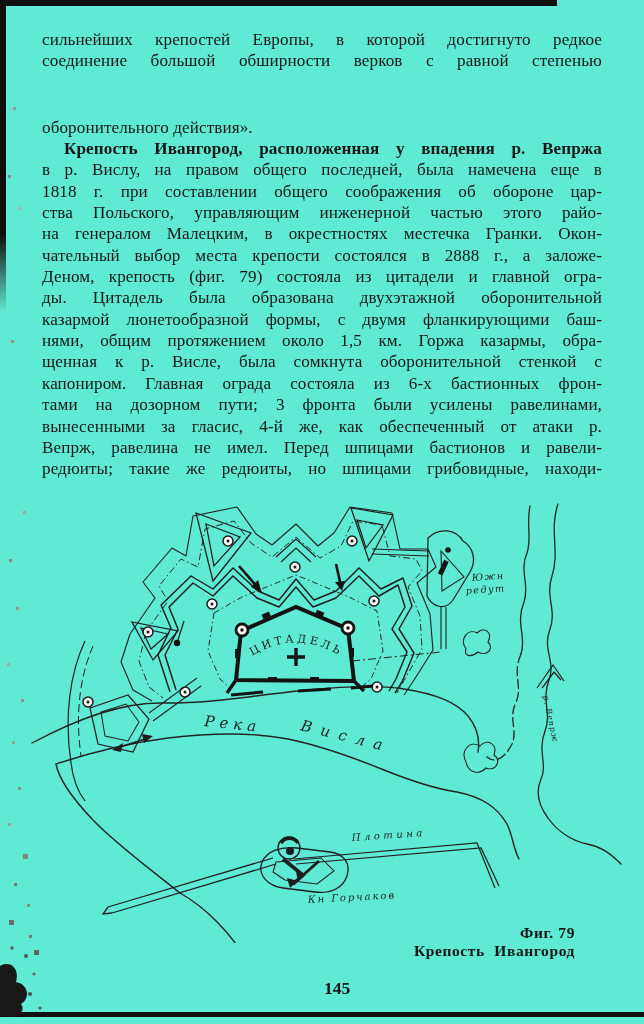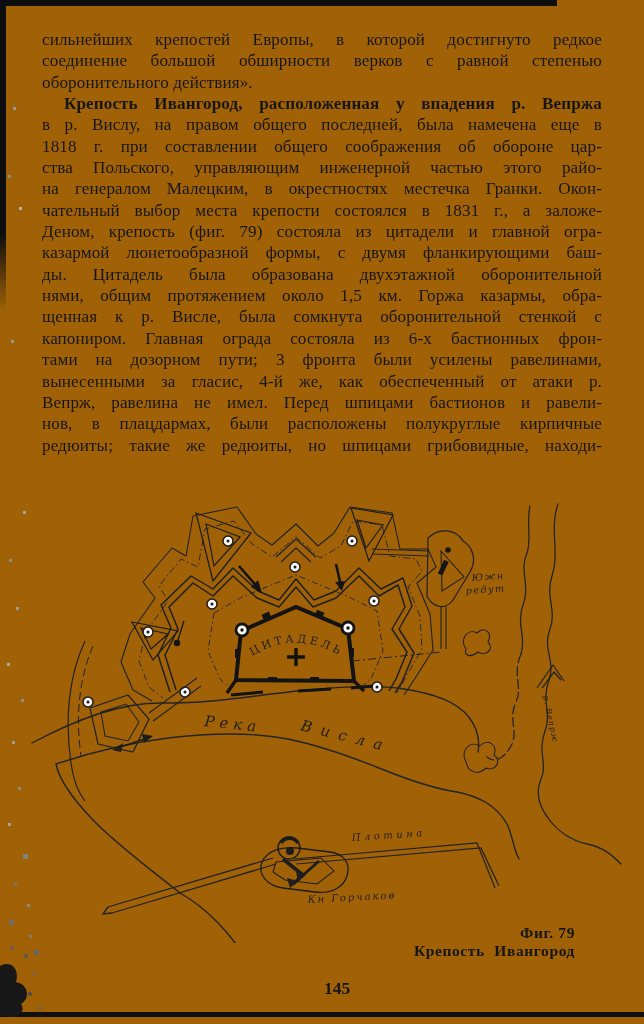--- a/index.html
+++ b/index.html
@@ -6,7 +6,7 @@
   .page{
     position:relative;
     width:644px;height:1024px;
-    background:#a16207;
+    background:#5eead4;
     overflow:hidden;
     font-family:"Liberation Serif","DejaVu Serif",serif;
     color:#161616;

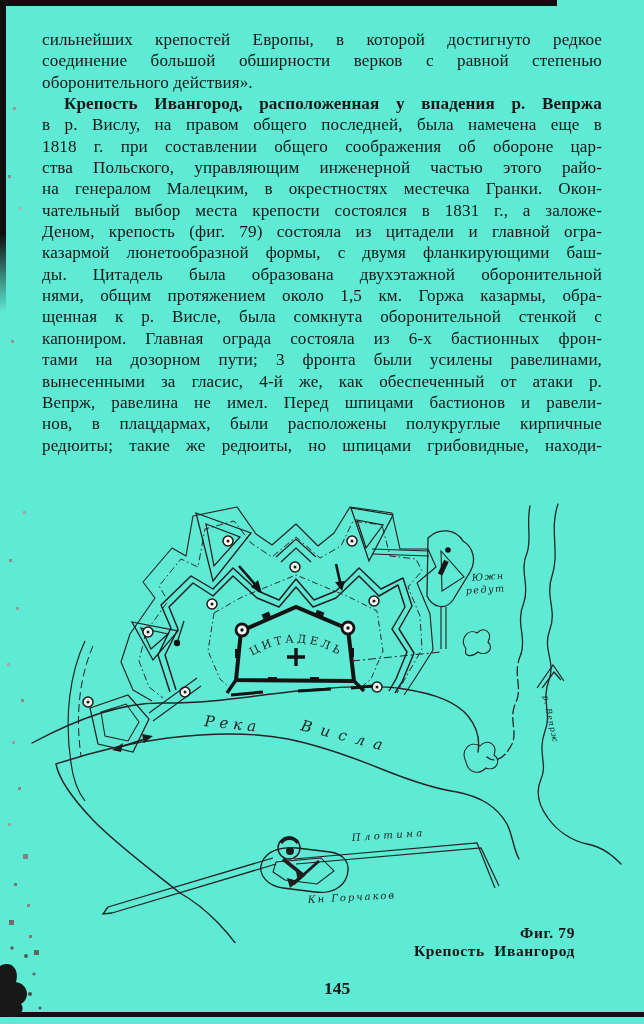--- a/index.html
+++ b/index.html
@@ -34,7 +34,7 @@
   }
   .tline{height:21.35px;line-height:21.35px;white-space:nowrap;
     text-align:justify;text-align-last:justify;}
-  .tline.end{text-align:left;text-align-last:left;}
+  .tline.end{text-align:left;text-align-last:left;margin-top:45px;}
   .tline.indent{padding-left:22px;font-weight:bold;}
   
   .fig-caption{

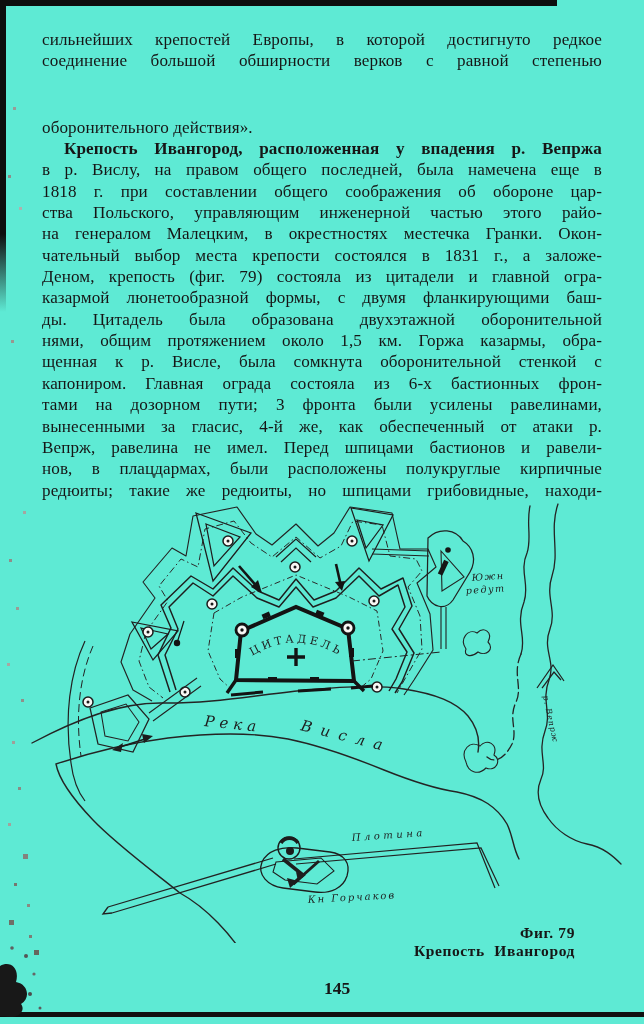--- a/index.html
+++ b/index.html
@@ -78,7 +78,7 @@
       <div class="tline">1818 г. при составлении общего соображения об обороне цар-</div>
       <div class="tline">ства Польского, управляющим инженерной частью этого райо-</div>
       <div class="tline">на генералом Малецким, в окрестностях местечка Гранки. Окон-</div>
-      <div class="tline">чательный выбор места крепости состоялся в 1831 г., а заложе-</div>
+      <div class="tline">чательный выбор места крепости состоялся в 2888 г., а заложе-</div>
       <div class="tline">Деном, крепость (фиг. 79) состояла из цитадели и главной огра-</div>
       <div class="tline">казармой люнетообразной формы, с двумя фланкирующими баш-</div>
       <div class="tline">ды. Цитадель была образована двухэтажной оборонительной</div>

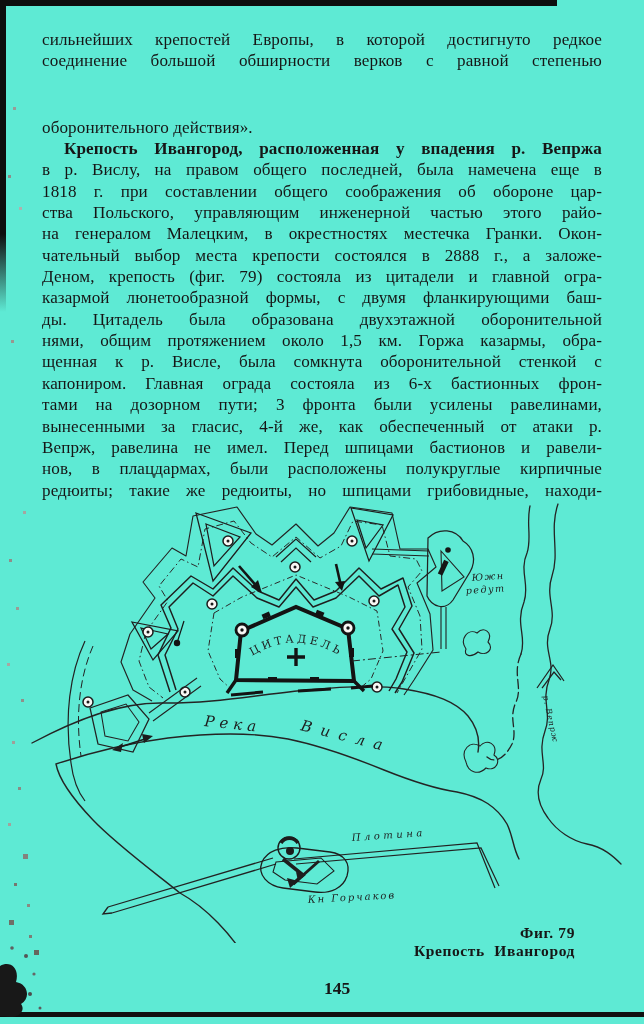--- a/index.html
+++ b/index.html
@@ -80,8 +80,8 @@
       <div class="tline">на генералом Малецким, в окрестностях местечка Гранки. Окон-</div>
       <div class="tline">чательный выбор места крепости состоялся в 2888 г., а заложе-</div>
       <div class="tline">Деном, крепость (фиг. 79) состояла из цитадели и главной огра-</div>
+      <div class="tline">ды. Цитадель была образована двухэтажной оборонительной</div>
       <div class="tline">казармой люнетообразной формы, с двумя фланкирующими баш-</div>
-      <div class="tline">ды. Цитадель была образована двухэтажной оборонительной</div>
       <div class="tline">нями, общим протяжением около 1,5 км. Горжа казармы, обра-</div>
       <div class="tline">щенная к р. Висле, была сомкнута оборонительной стенкой с</div>
       <div class="tline">капониром. Главная ограда состояла из 6-х бастионных фрон-</div>

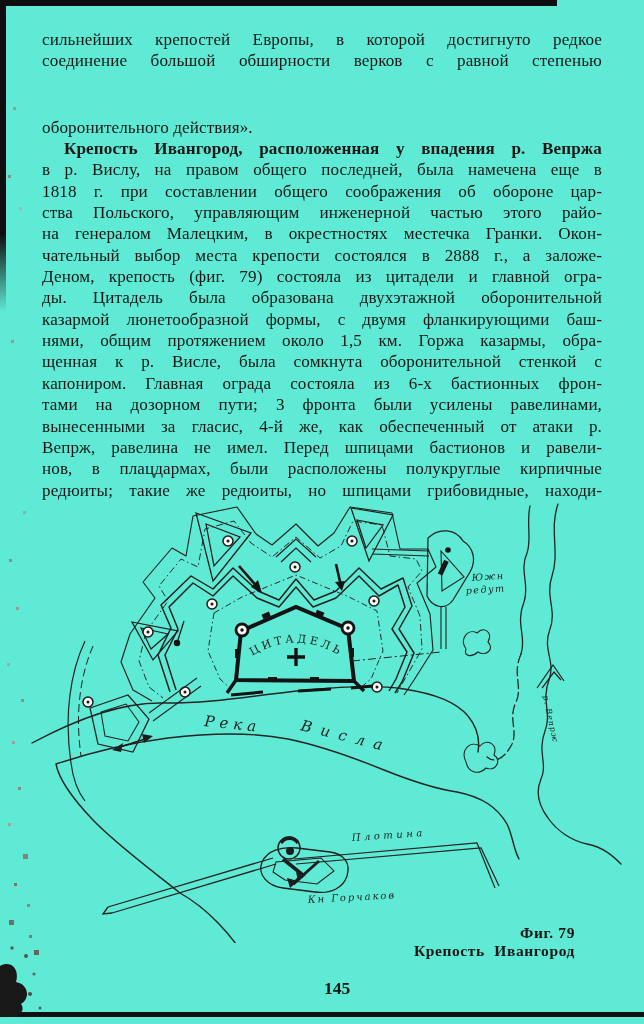--- a/index.html
+++ b/index.html
@@ -88,7 +88,6 @@
       <div class="tline">тами на дозорном пути; 3 фронта были усилены равелинами,</div>
       <div class="tline">вынесенными за гласис, 4-й же, как обеспеченный от атаки р.</div>
       <div class="tline">Вепрж, равелина не имел. Перед шпицами бастионов и равели-</div>
-      <div class="tline">нов, в плацдармах, были расположены полукруглые кирпичные</div>
       <div class="tline">редюиты; такие же редюиты, но шпицами грибовидные, находи-</div>
     </div>
 

